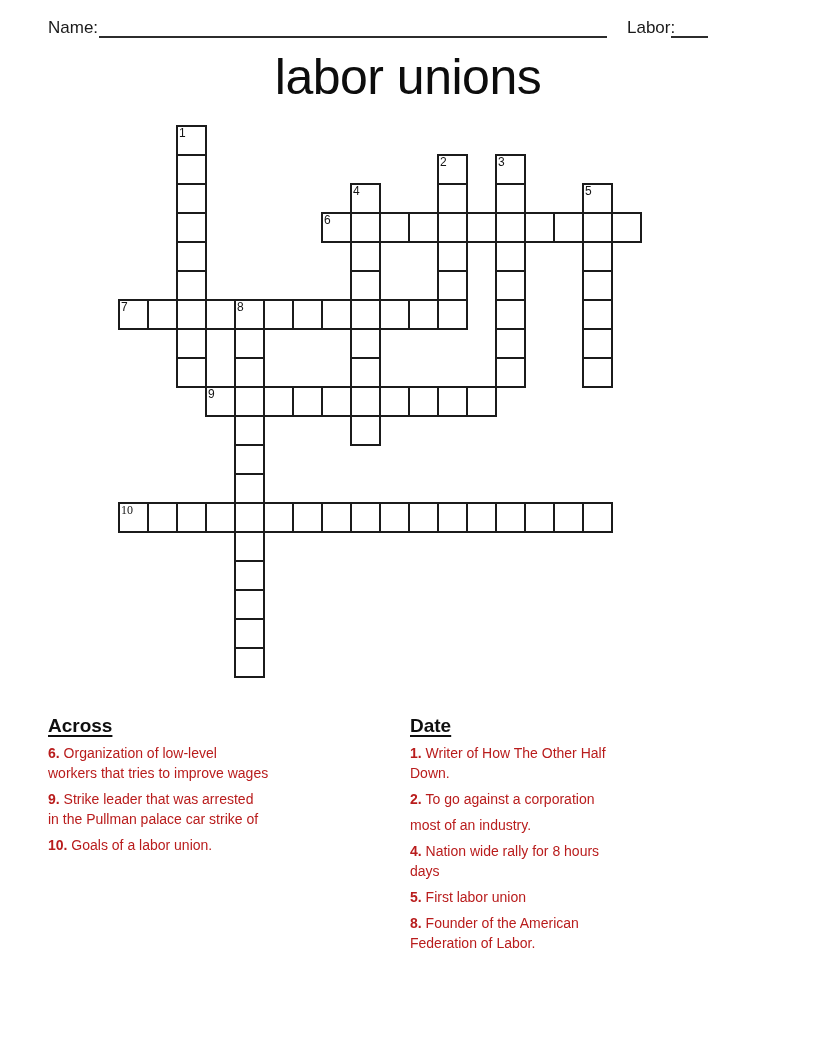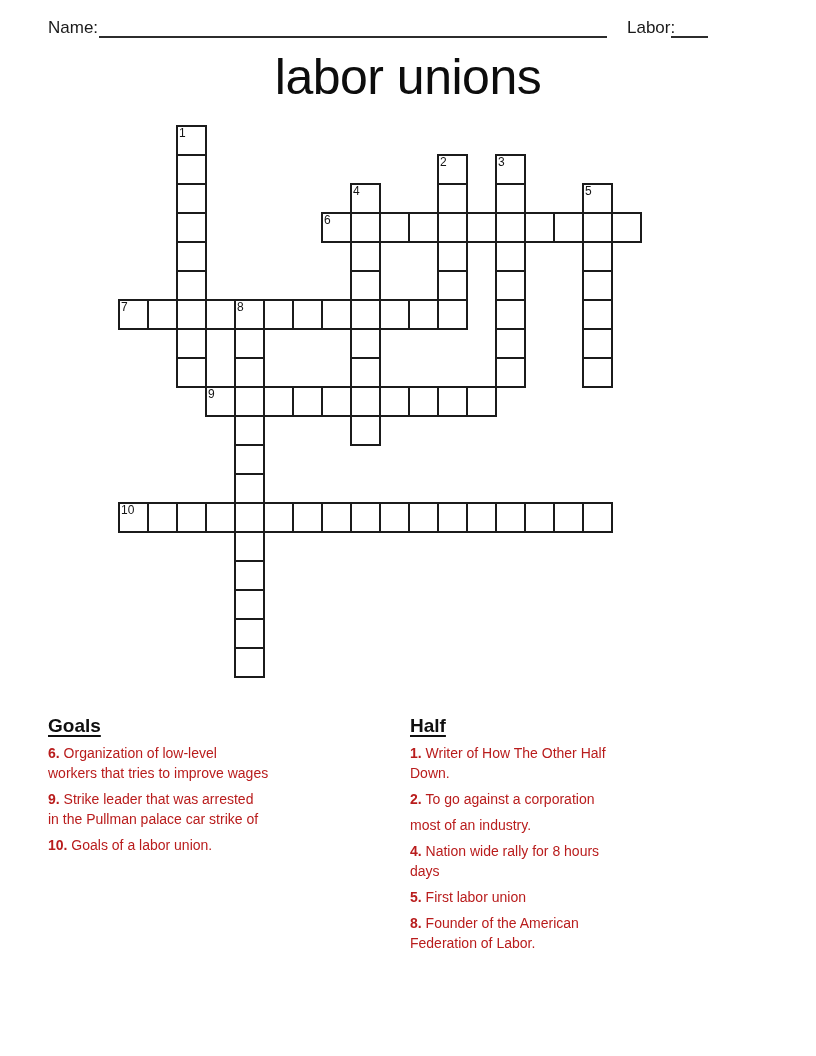--- a/index.html
+++ b/index.html
@@ -158,7 +158,7 @@
       <span class="cellnum" style="left: 3px; top: 177px;">7</span>
       <span class="cellnum" style="left: 119px; top: 177px;">8</span>
       <span class="cellnum" style="left: 90px; top: 264px;">9</span>
-      <span class="cellnum" style="left: 3px; top: 380px;">10</span>
+      <span class="cellnum" style="left: 3px; top: 380px; font-family: Liberation Serif, serif;">10</span>
     </div>
 
   <div class="clue-col" id="across-col">

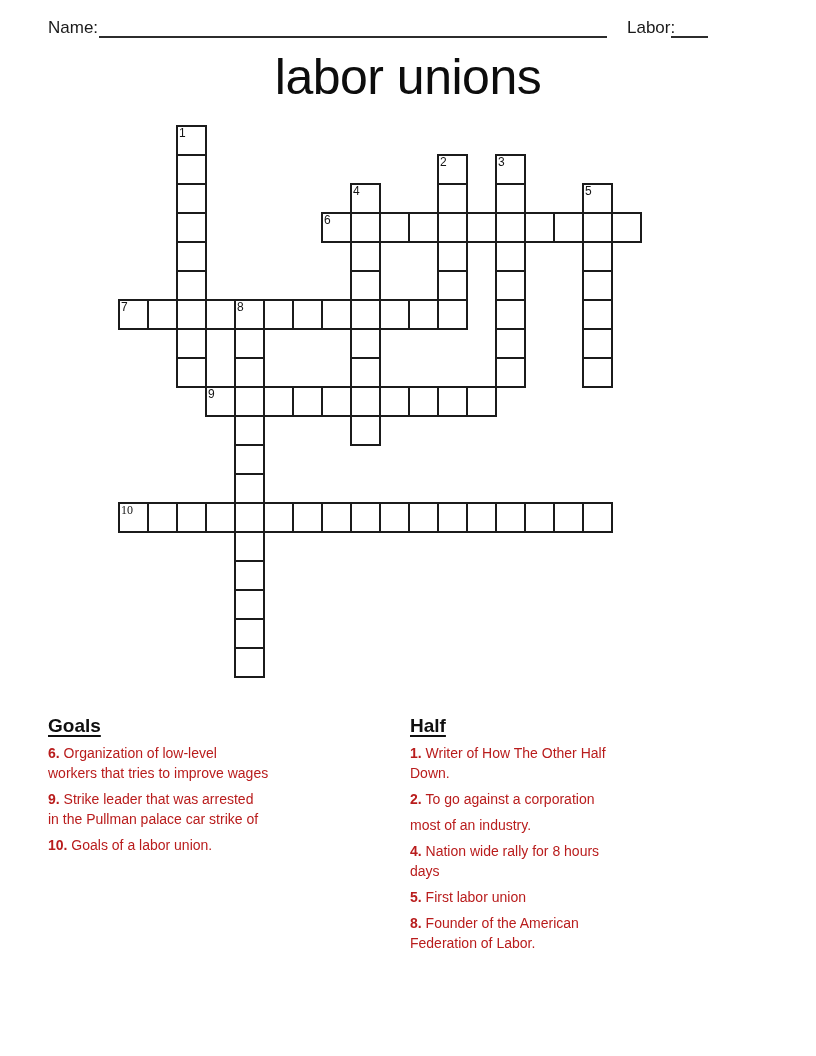--- a/index.html
+++ b/index.html
@@ -162,7 +162,7 @@
     </div>
 
   <div class="clue-col" id="across-col">
-    <div class="clue-heading">Goals</div>
+    <div class="clue-heading">Across</div>
     <div id="across-list">
         <div class="clue">
           <div class="clue-line"><b>6. </b>Organization of low-level</div>

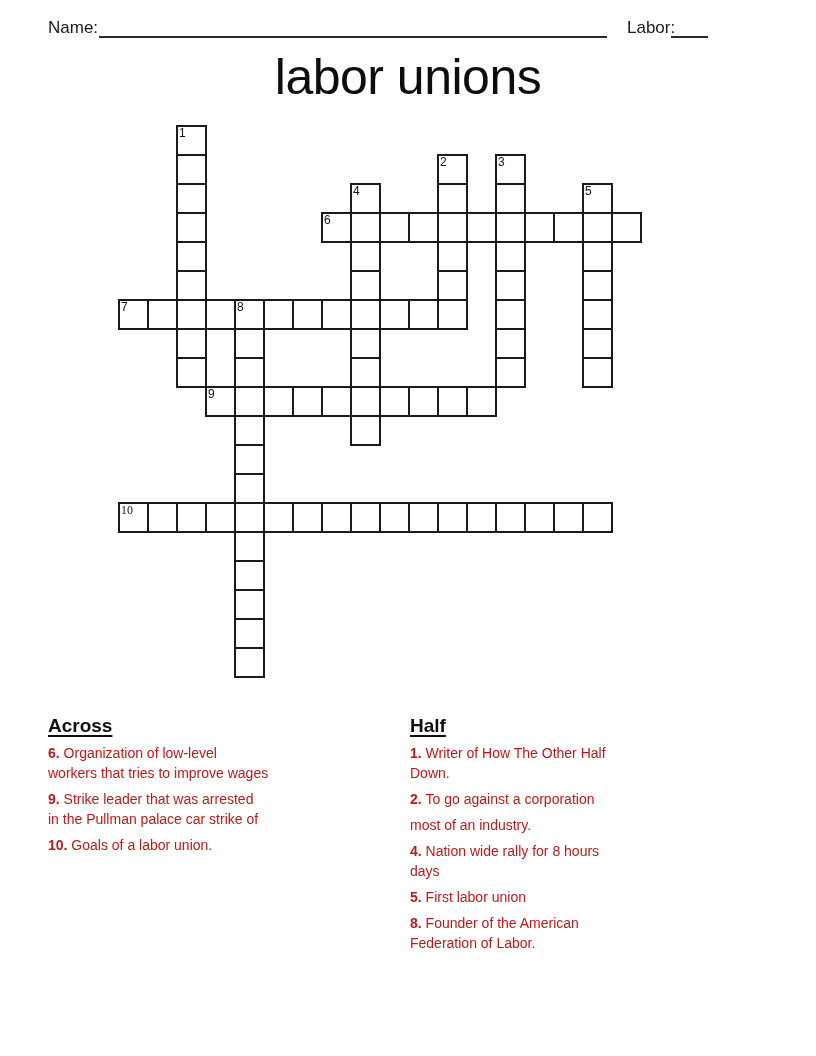--- a/index.html
+++ b/index.html
@@ -179,7 +179,7 @@
   </div>
 
   <div class="clue-col" id="down-col">
-    <div class="clue-heading">Half</div>
+    <div class="clue-heading">Date</div>
     <div id="down-list">
         <div class="clue">
           <div class="clue-line"><b>1. </b>Writer of How The Other Half</div>

